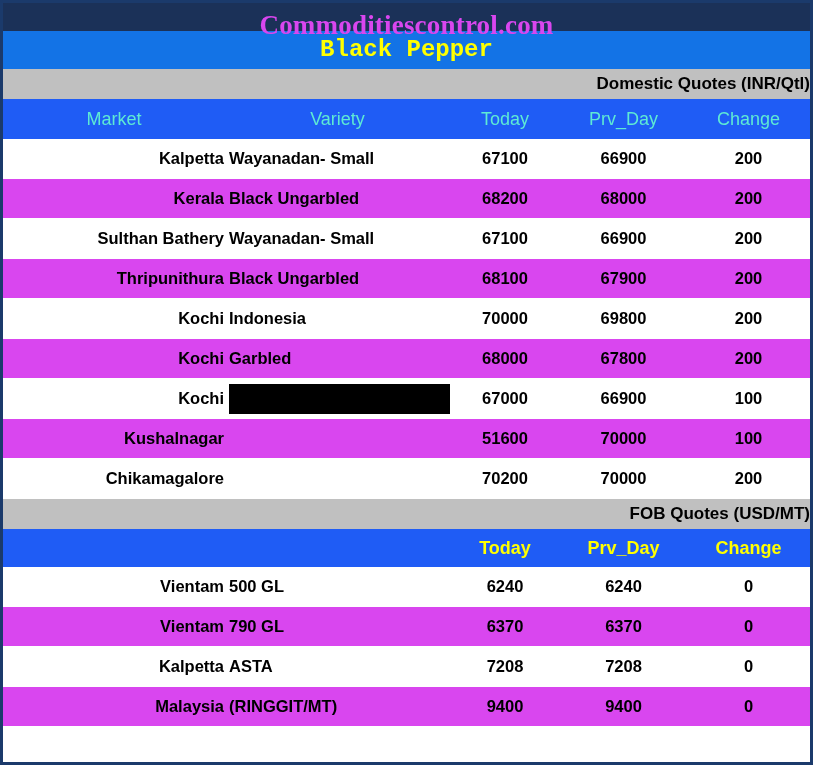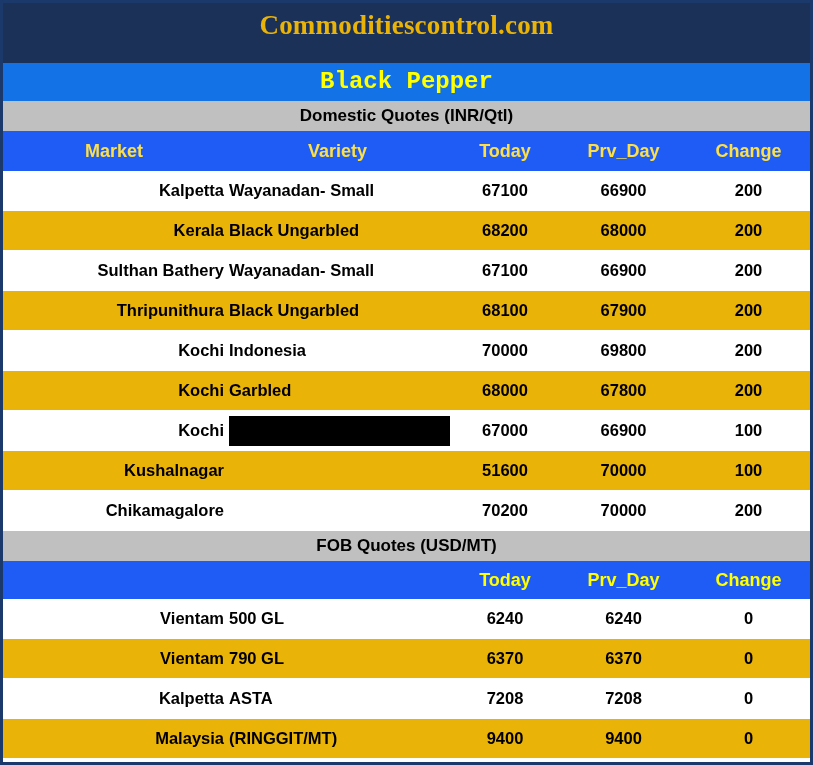--- a/index.html
+++ b/index.html
@@ -21,12 +21,12 @@
   }
   .site-title {
     background: #1b3158;
-    color: #eab308;
+    color: #d946ef;
     text-align: center;
     font-size: 27px;
     font-weight: bold;
     line-height: 44px;
-    height: 60px;
+    height: 28px;
     font-family: "Liberation Serif", serif;
     letter-spacing: 0.2px;
   }

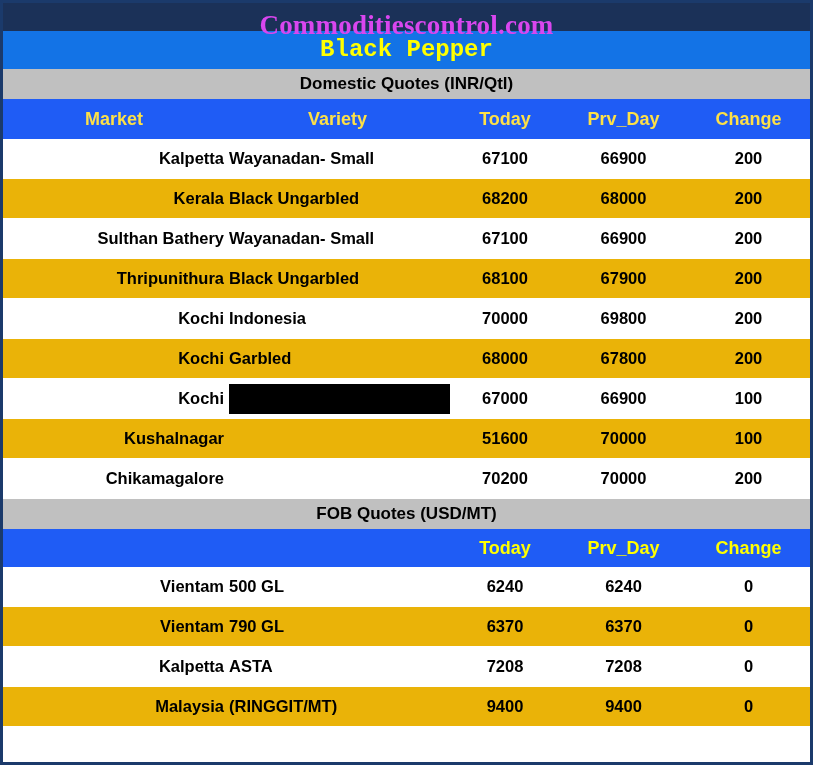--- a/index.html
+++ b/index.html
@@ -43,7 +43,7 @@
   .section-band {
     background: #c0c0c0;
     color: #000000;
-    text-align: center;
+    text-align: right;
     font-size: 17px;
     font-weight: bold;
     line-height: 30px;

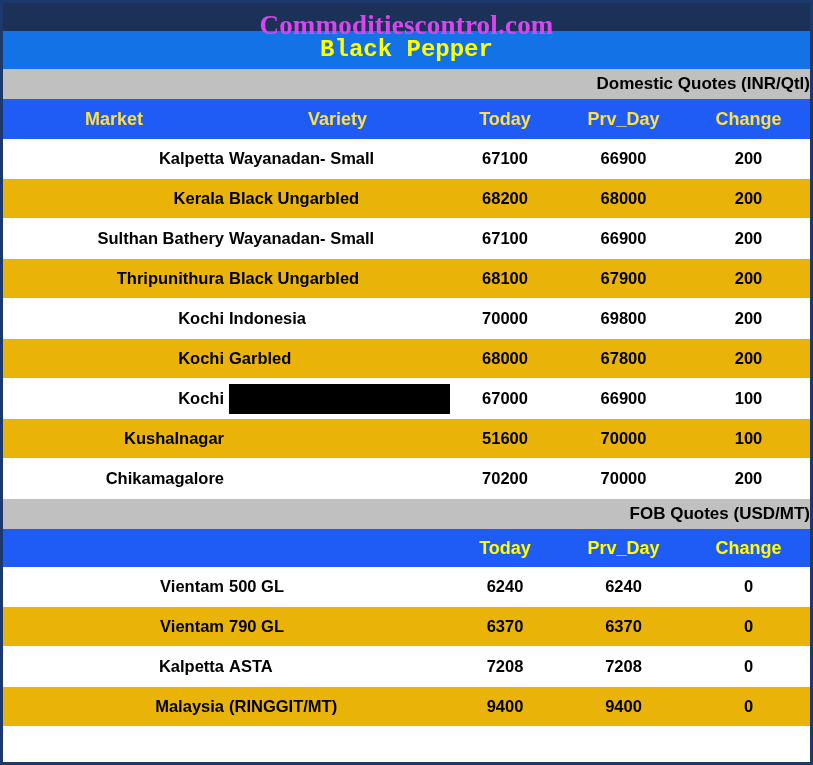--- a/index.html
+++ b/index.html
@@ -62,9 +62,9 @@
 
   thead th {
     background: #1f5cf5;
-    color: #fde047;
+    color: #5eead4;
     font-size: 18px;
-    font-weight: bold;
+    font-weight: normal;
     height: 38px;
     border: none;
   }

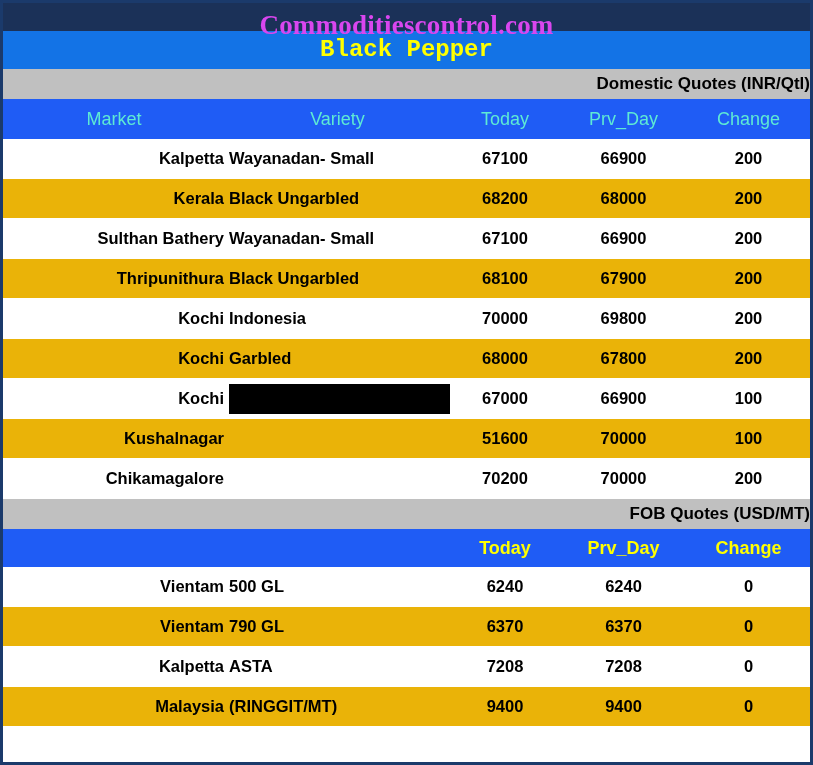--- a/index.html
+++ b/index.html
@@ -77,7 +77,7 @@
     vertical-align: middle;
   }
   tbody tr.odd td { background: #ffffff; }
-  tbody tr.even td { background: #eab308; margin-left: 24px; }
+  tbody tr.even td { background: #d946ef; margin-left: 24px; }
 
   td.market { padding-left: 16px; text-align: right; }
   td.variety { padding-left: 4px; text-align: left; }

